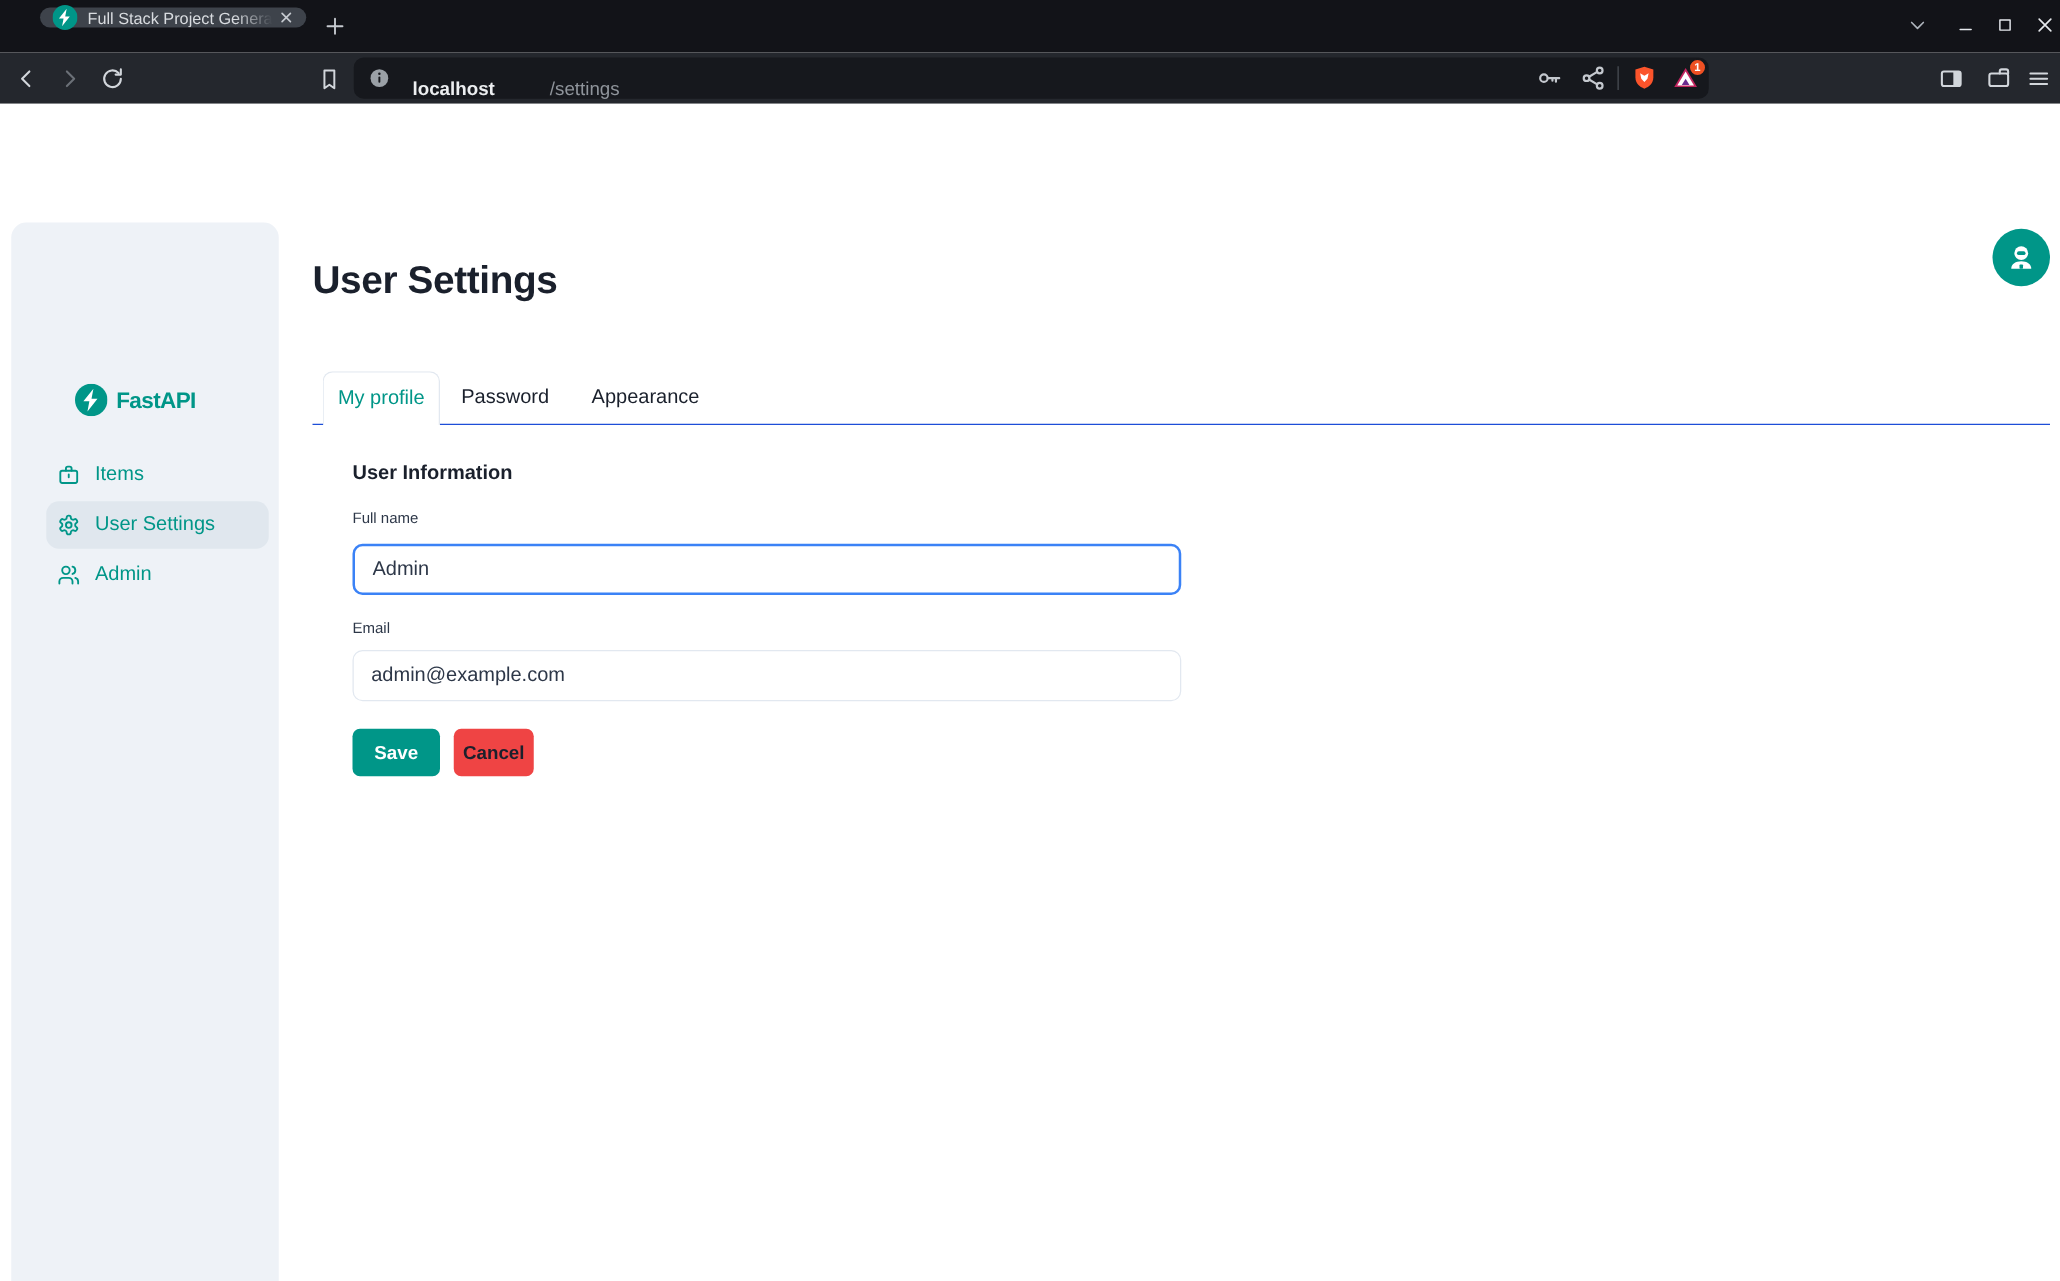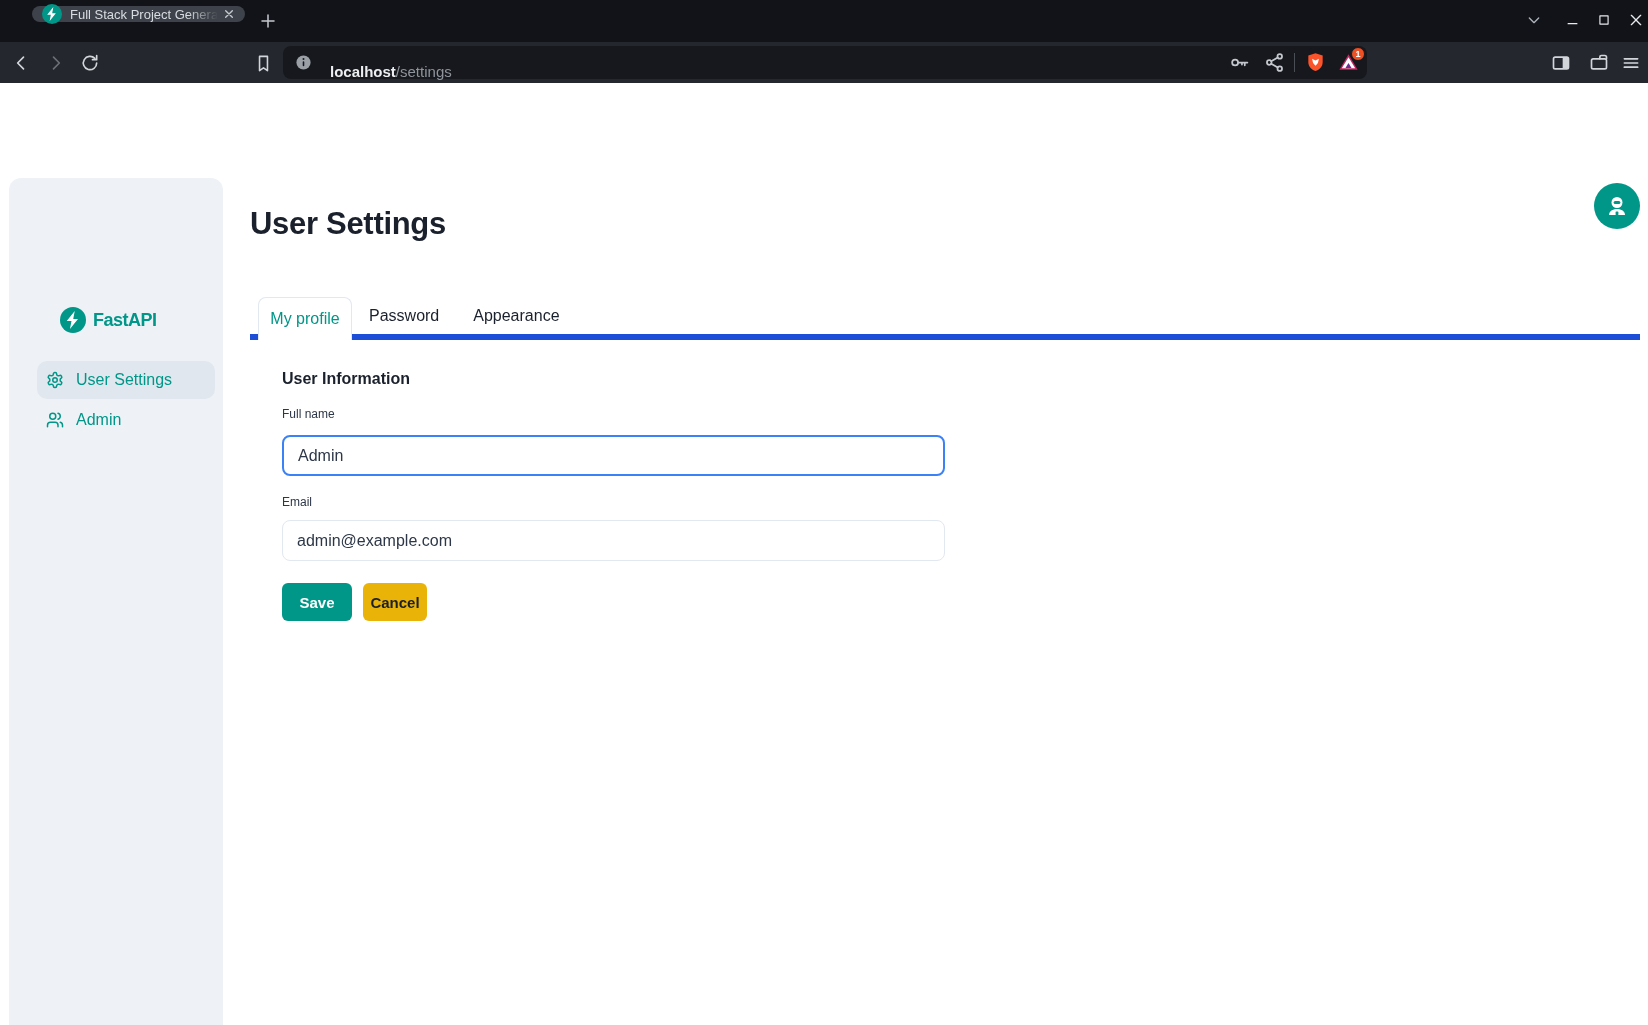--- a/index.html
+++ b/index.html
@@ -42,7 +42,7 @@
             background:#16181d; border-radius:8px; display:flex; align-items:center; }
   .info-ic { position:absolute; left:12px; top:8px; width:17px; height:17px; }
   .url-text { position:absolute; left:47px; top:0; height:50px; display:flex; align-items:center;
-              font-size:15px; }
+              font-size:15px;gap:44px; }
   .url-host { color:#eceef0; font-weight:700; }
   .url-path { color:#8f949b; }
   .ubtn { position:absolute; top:6px; width:21px; height:21px; color:#c4c8ce; }

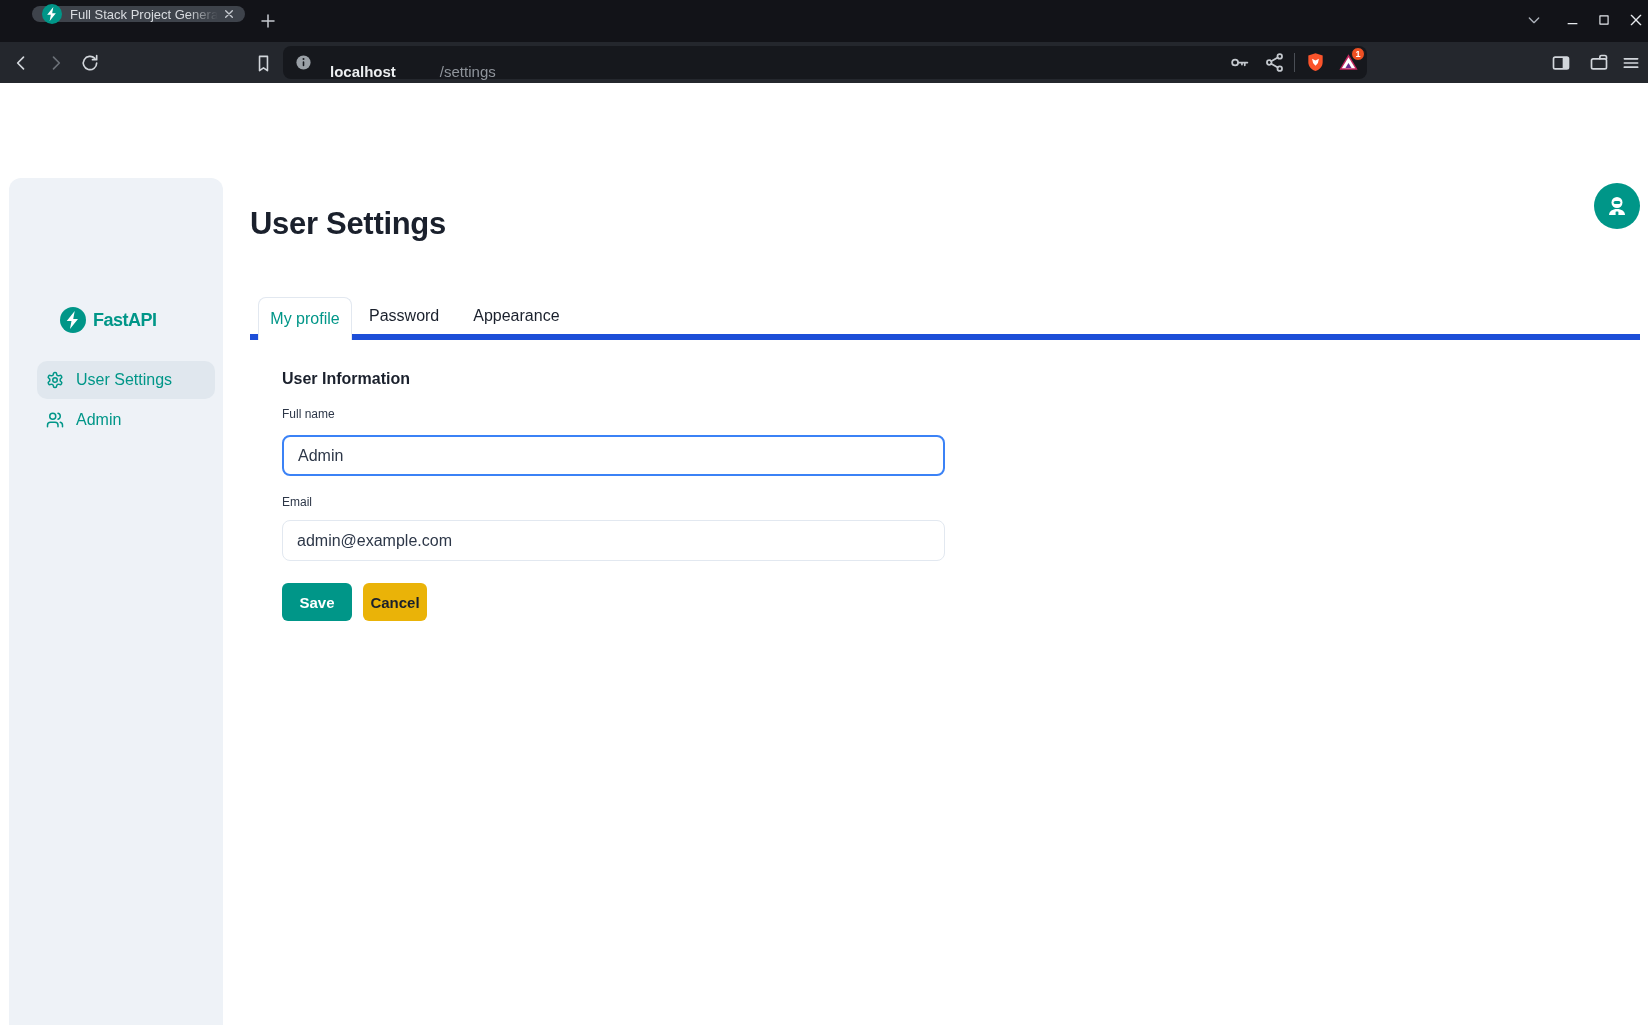--- a/index.html
+++ b/index.html
@@ -77,7 +77,7 @@
                 justify-content:center; border:none; cursor:pointer; }
 
   .tabs { position:absolute; left:250px; top:214px; width:1390px; height:43px;
-          display:flex; align-items:stretch; border-bottom:6px solid #1d4ed8; }
+          display:flex; align-items:stretch; border-bottom:1px solid #1d4ed8; }
   .tab-item { display:flex; align-items:center; justify-content:center; font-size:16px;
               color:#1a202c; padding:0 17px; cursor:pointer; }
   .tab-item.active { margin-left:8px; padding:0; width:94px; height:43px; color:#009688;

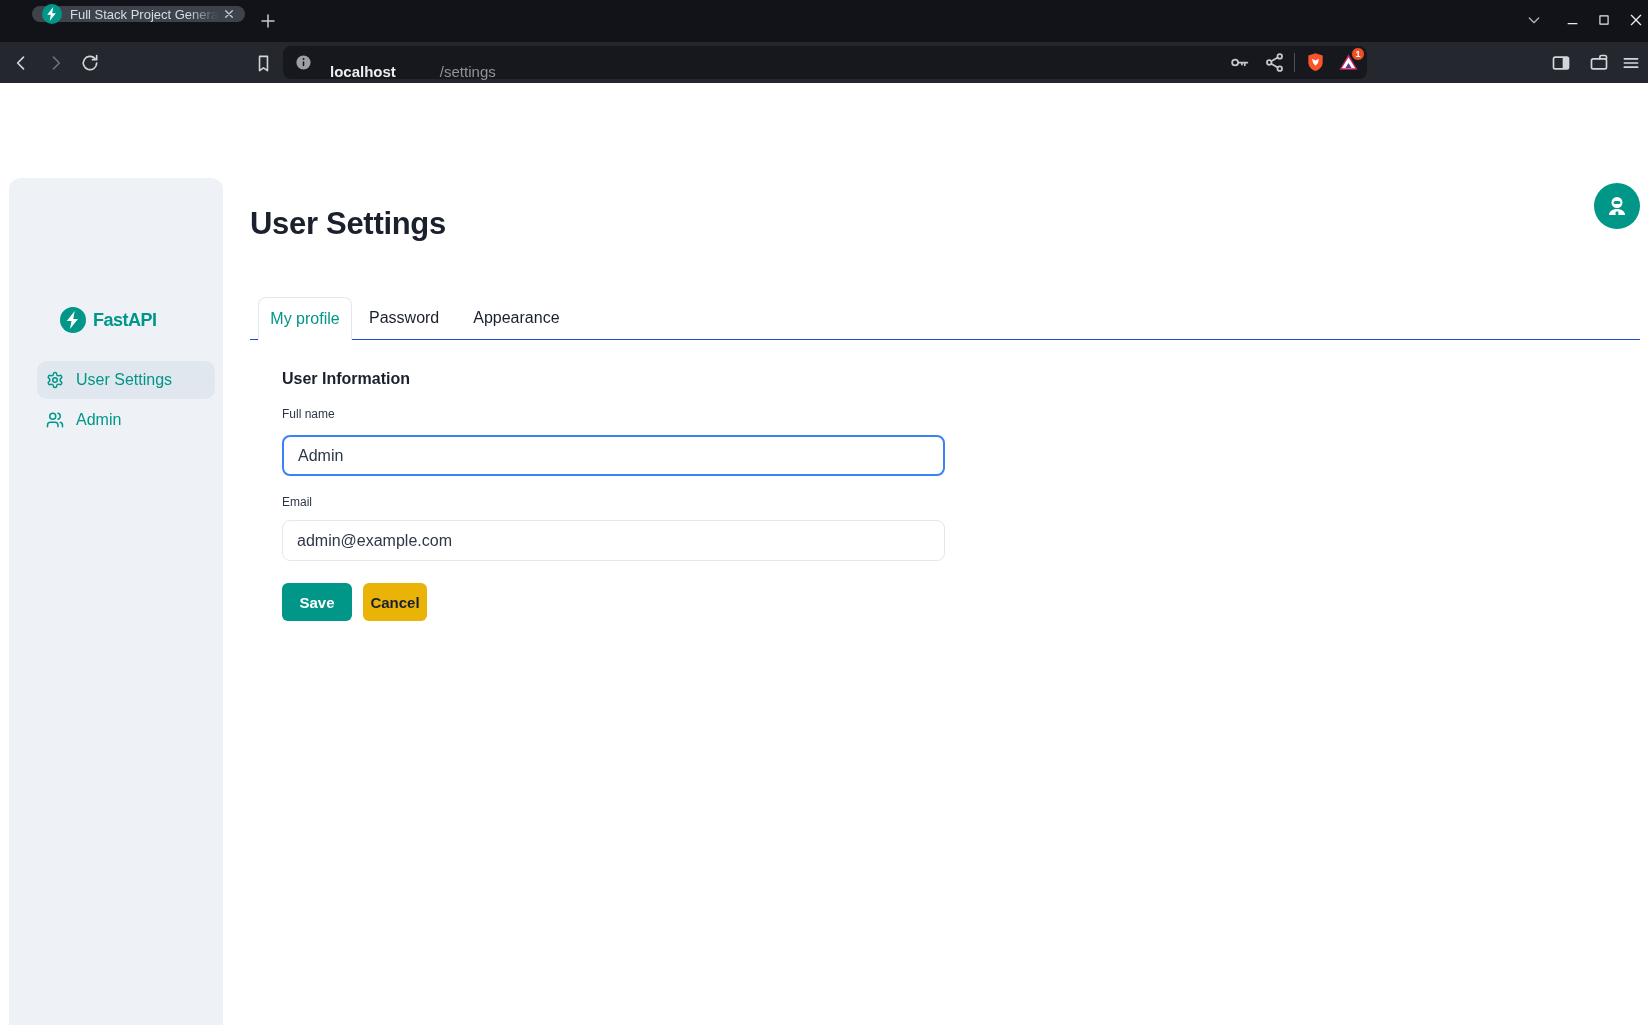--- a/index.html
+++ b/index.html
@@ -232,6 +232,14 @@
     </div>
 
     <div class="nav">
+      <div class="nav-item">
+        <svg class="nav-ic" viewBox="0 0 24 24">
+          <rect class="si" x="3" y="7.5" width="18" height="13" rx="2"></rect>
+          <path class="si" d="M9 7.5V5a2 2 0 0 1 2-2h2a2 2 0 0 1 2 2v2.5"></path>
+          <path class="si" d="M12 11.5v3"></path>
+        </svg>
+        <span>Items</span>
+      </div>
       <div class="nav-item active">
         <svg class="nav-ic" viewBox="0 0 24 24">
           <circle class="si" cx="12" cy="12" r="3"></circle>

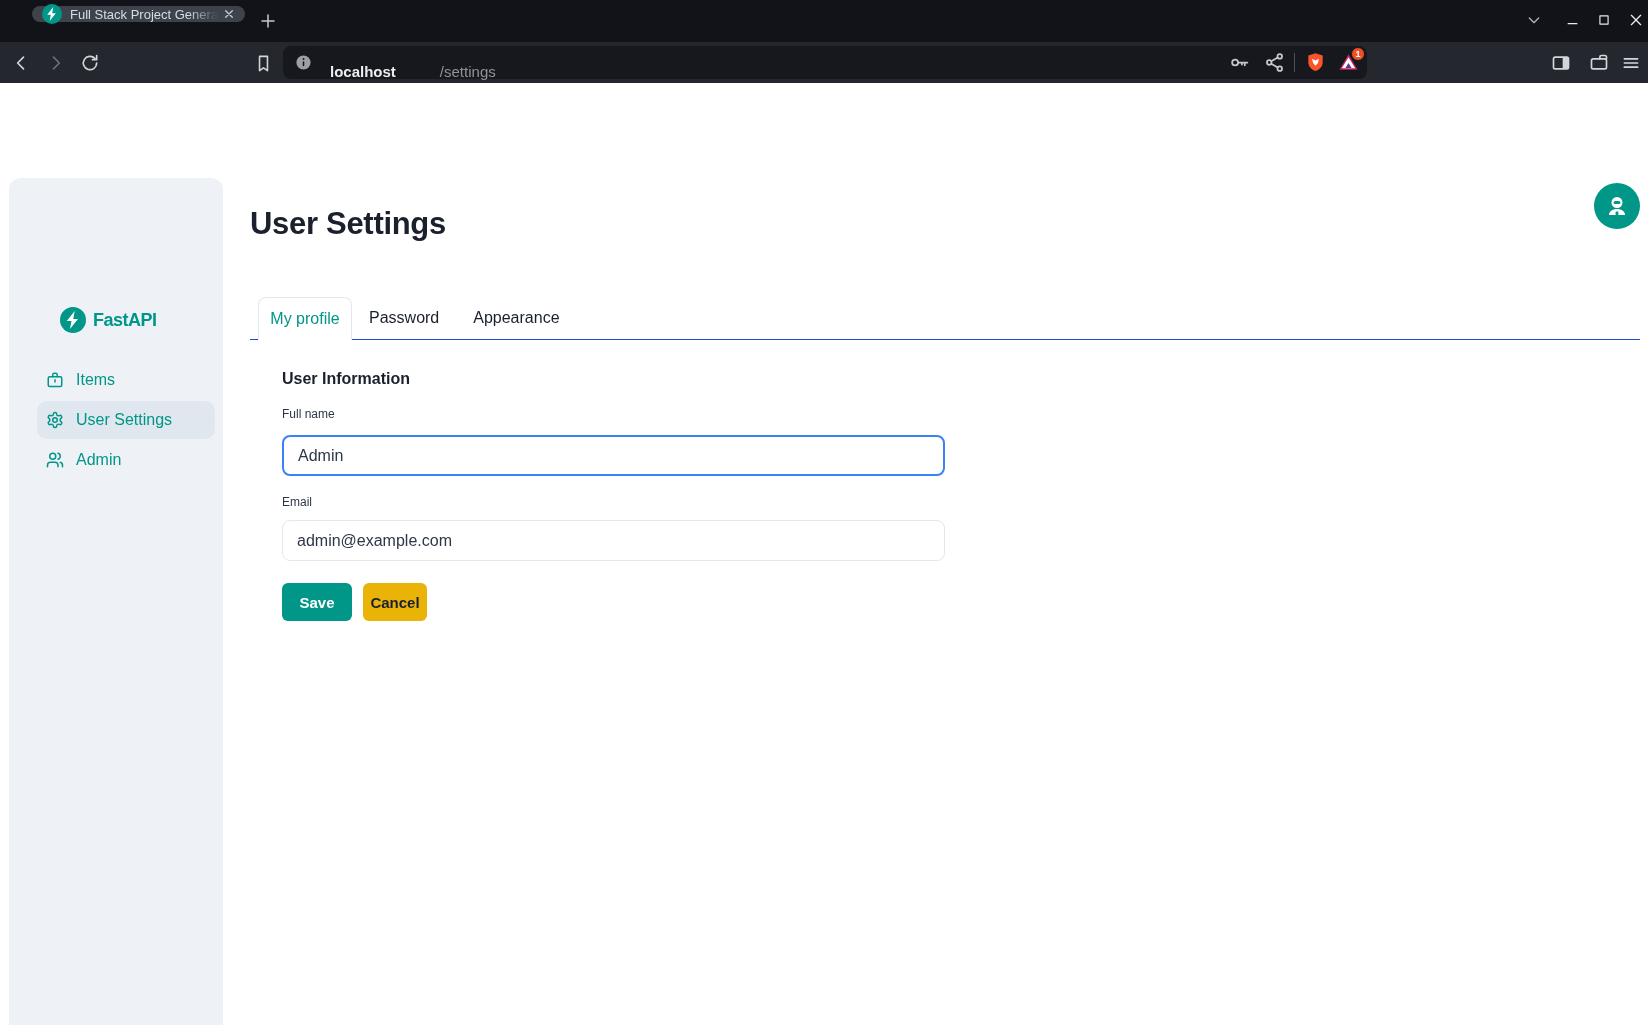--- a/index.html
+++ b/index.html
@@ -98,7 +98,7 @@
   .btn { height:38px; border:none; border-radius:6px; font-size:15px; font-weight:700;
          cursor:pointer; font-family:"Liberation Sans", sans-serif; }
   .btn-save { width:70px; background:#009688; color:#fff; }
-  .btn-cancel { width:64px; background:#eab308; color:#1a202c; }
+  .btn-cancel { width:64px; background:#ef4444; color:#1a202c; }
 
   .si { stroke:currentColor; fill:none; stroke-width:2; stroke-linecap:round; stroke-linejoin:round; }
 </style>

